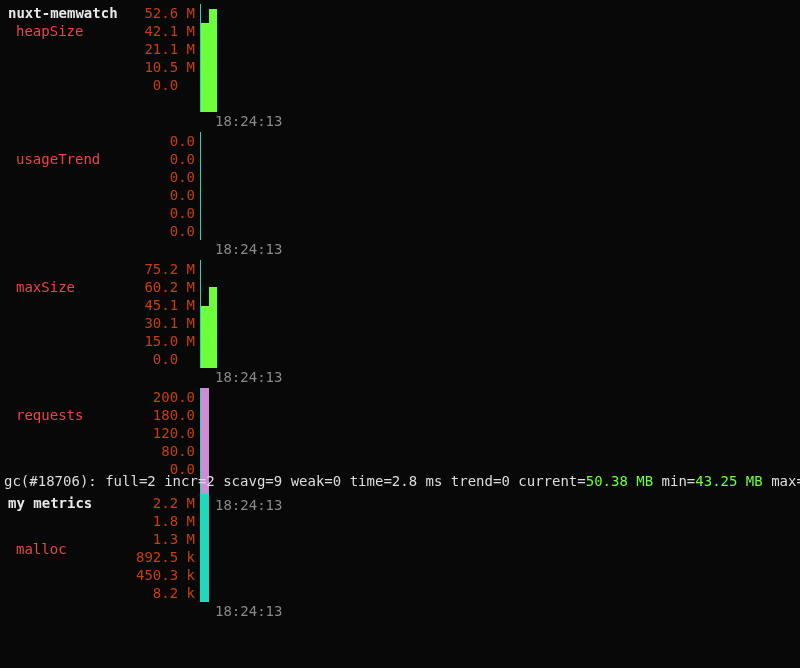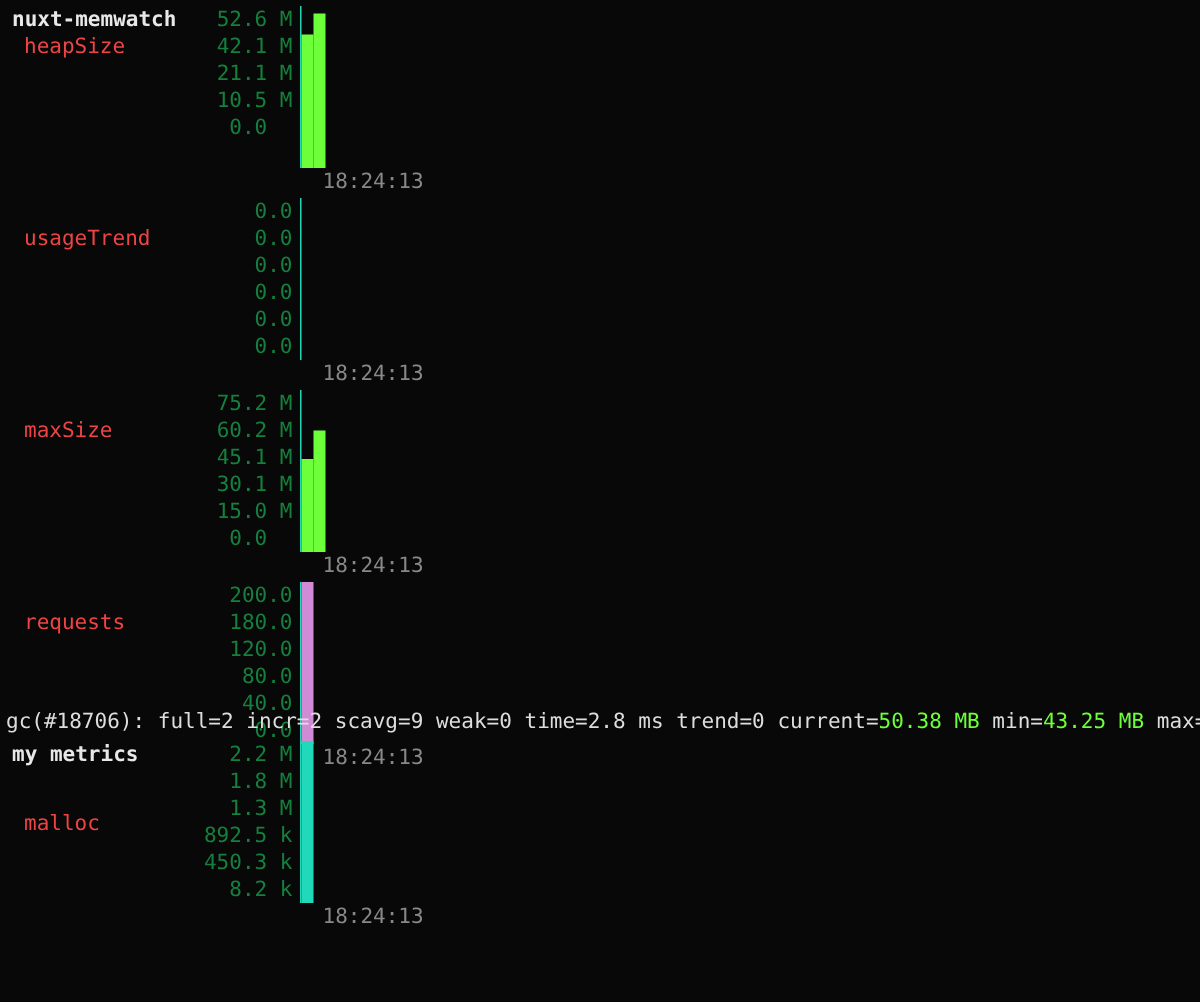--- a/index.html
+++ b/index.html
@@ -43,7 +43,7 @@
     width: 195px;
   }
   .ytick {
-    color: #15803d; 
+    color: #c2410c; 
     text-align: right;
     width: 195px;
     height: 18px;

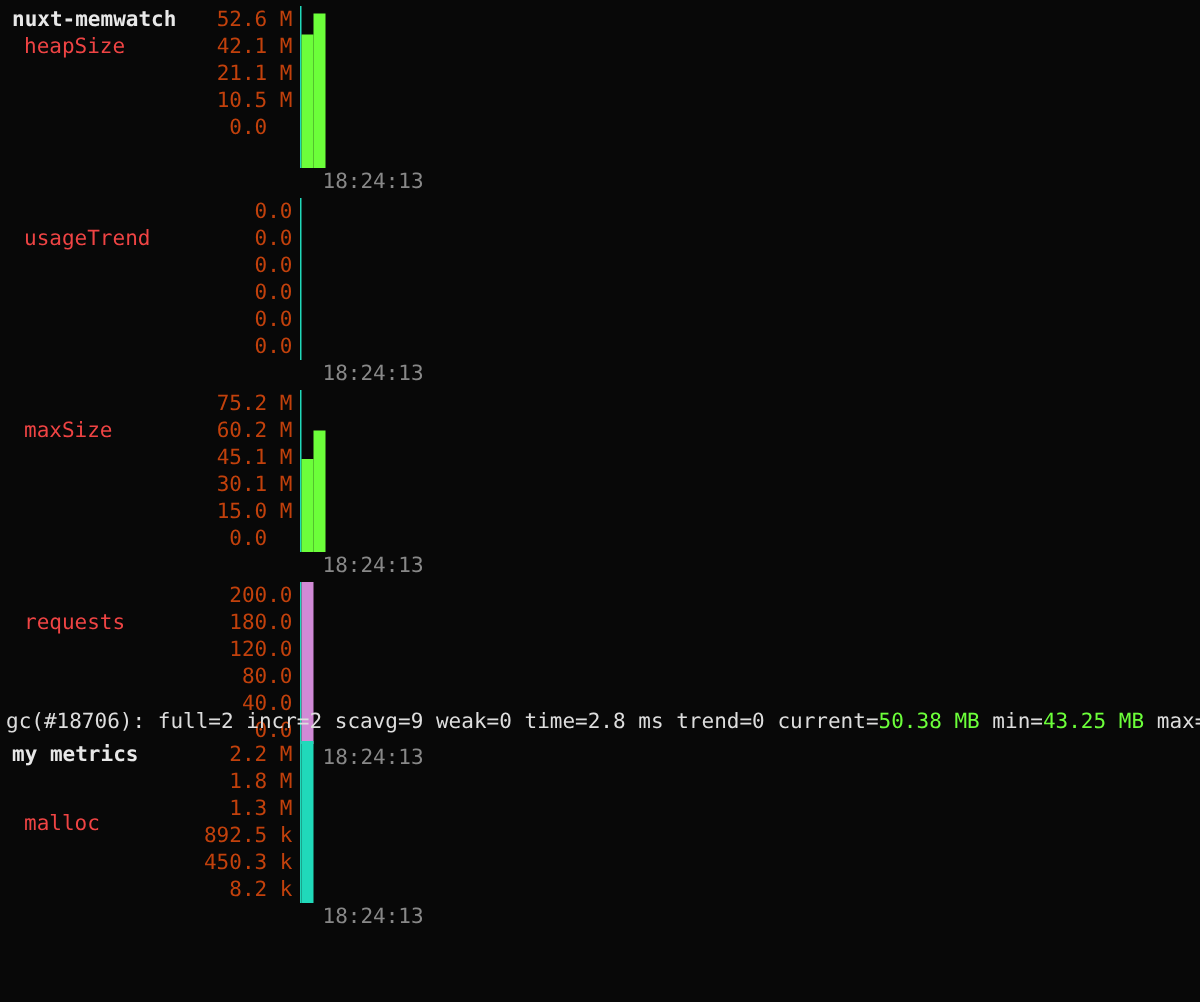--- a/index.html
+++ b/index.html
@@ -151,7 +151,6 @@
       <div class="ytick">180.0</div>
       <div class="ytick">120.0</div>
       <div class="ytick">80.0</div>
-      <div class="ytick">40.0</div>
       <div class="ytick">0.0</div>
     </div>
     <div class="axis"></div>

